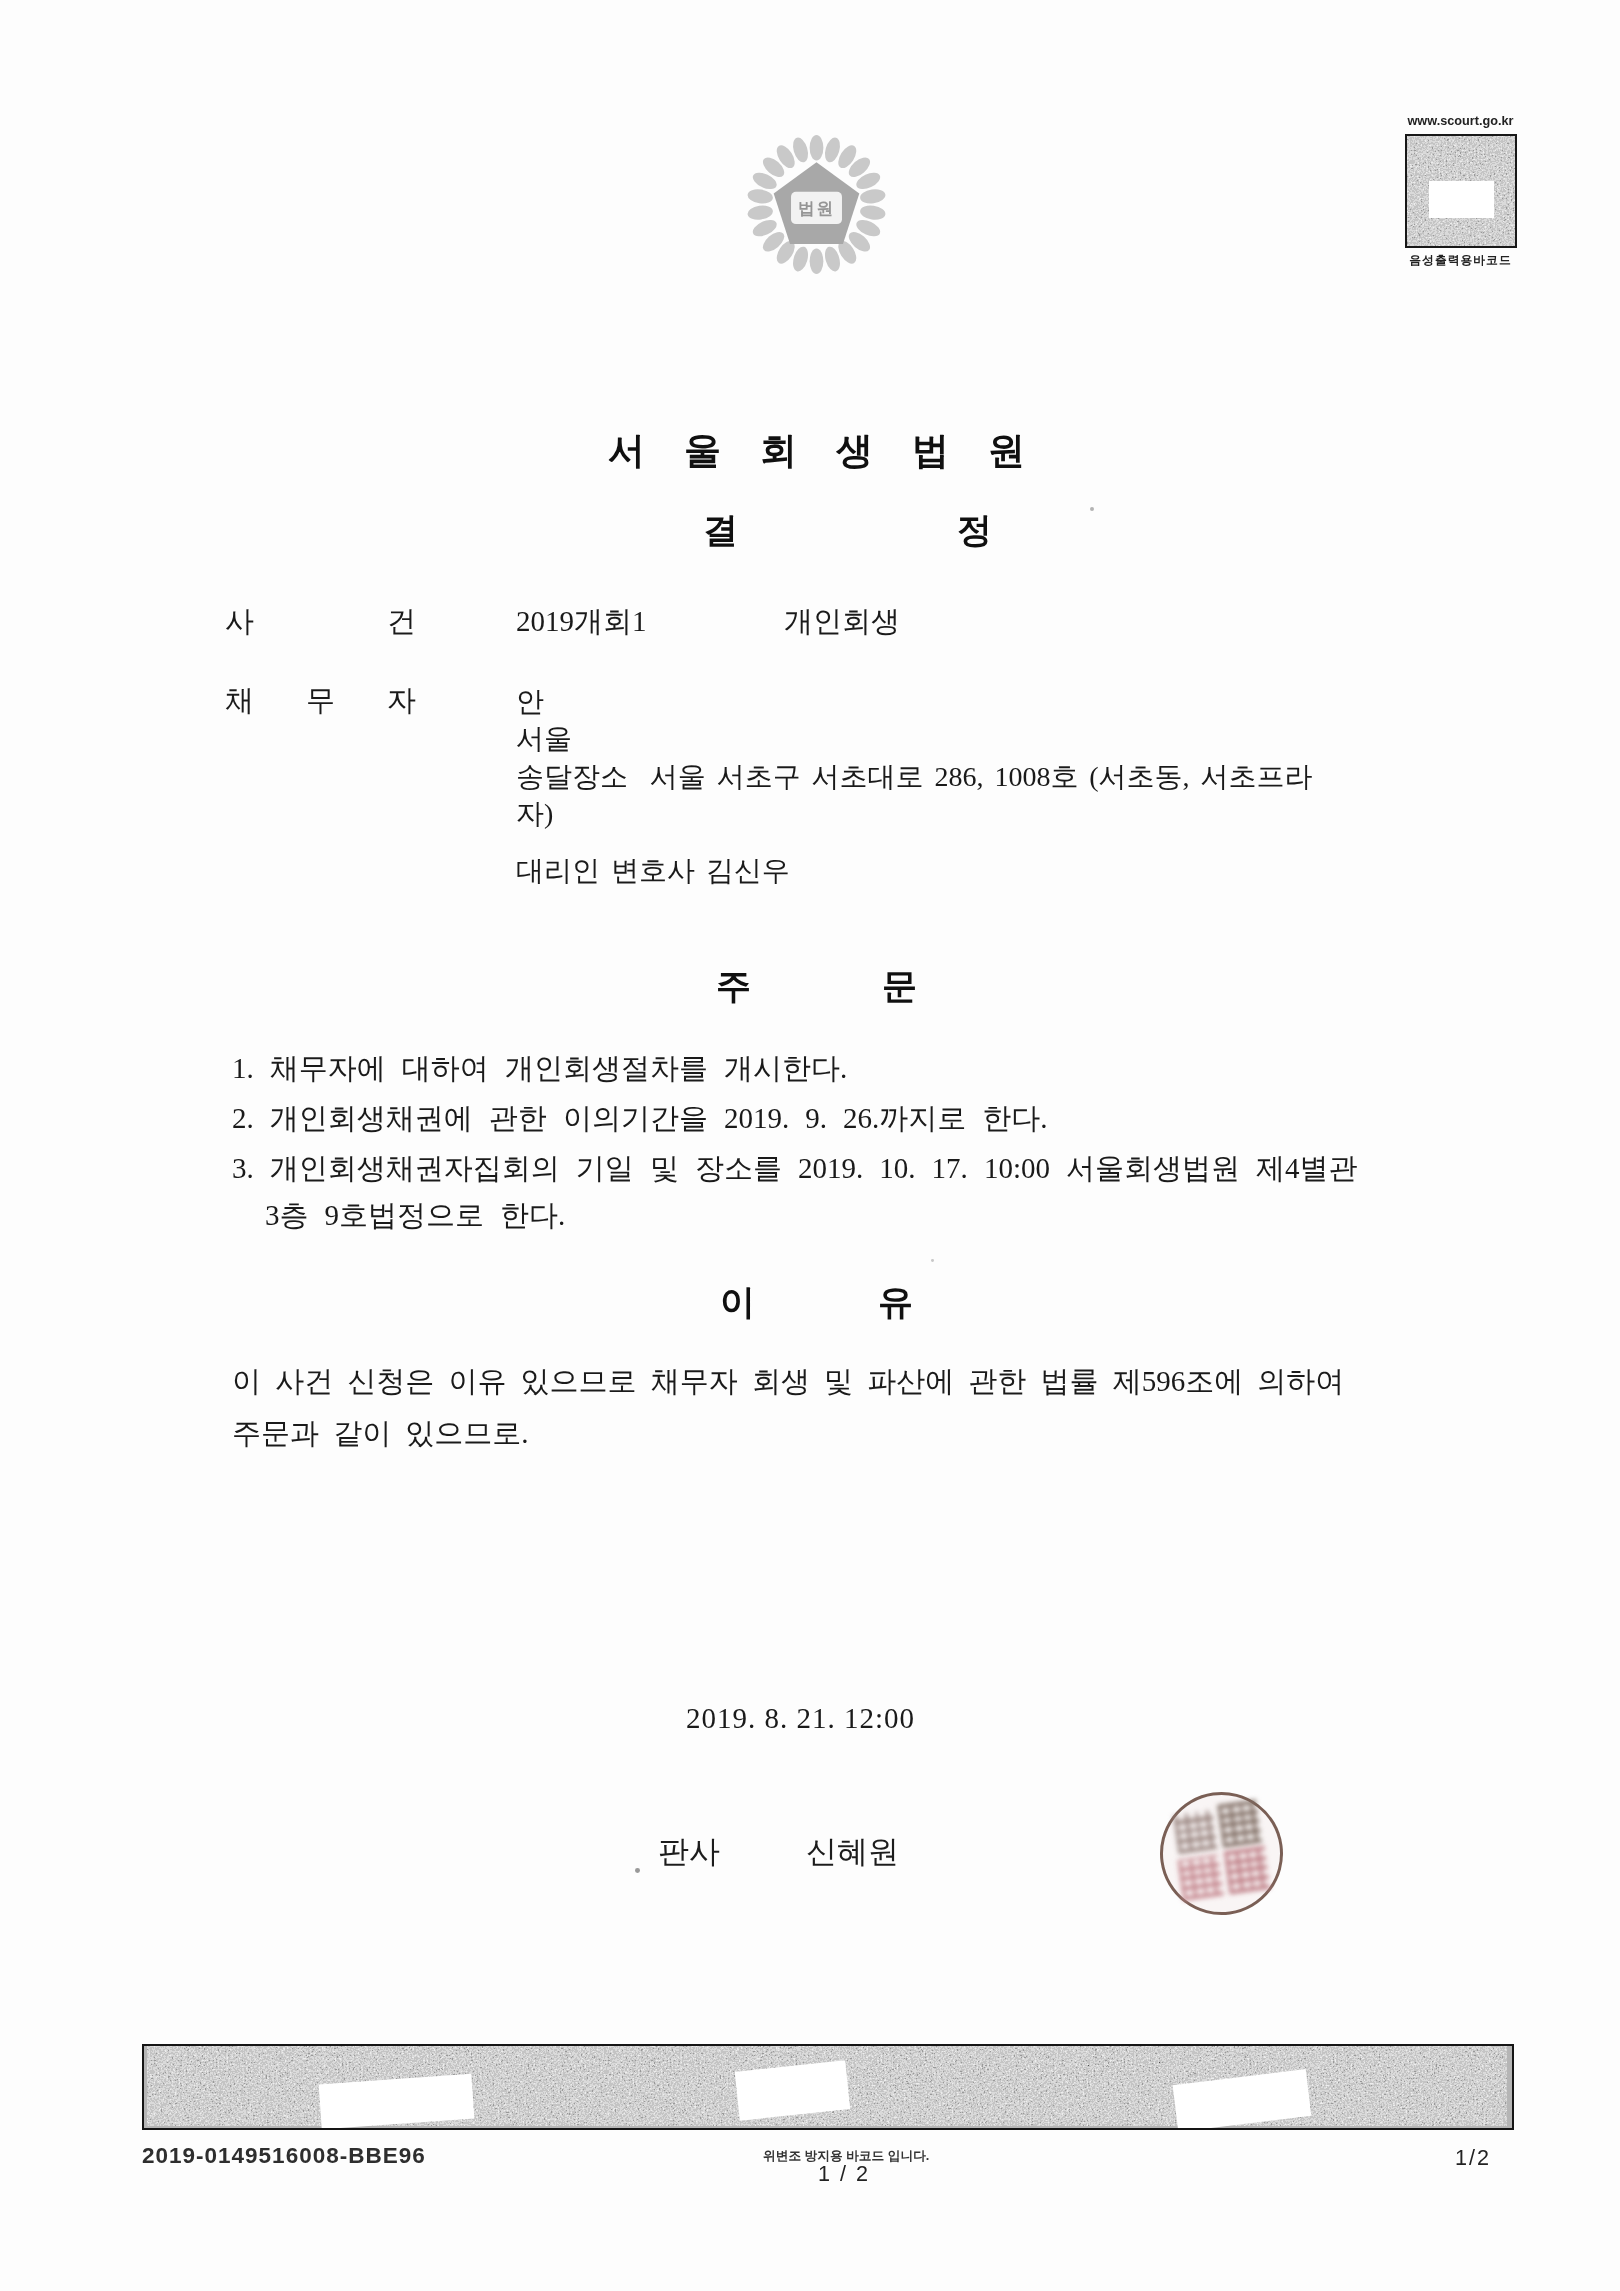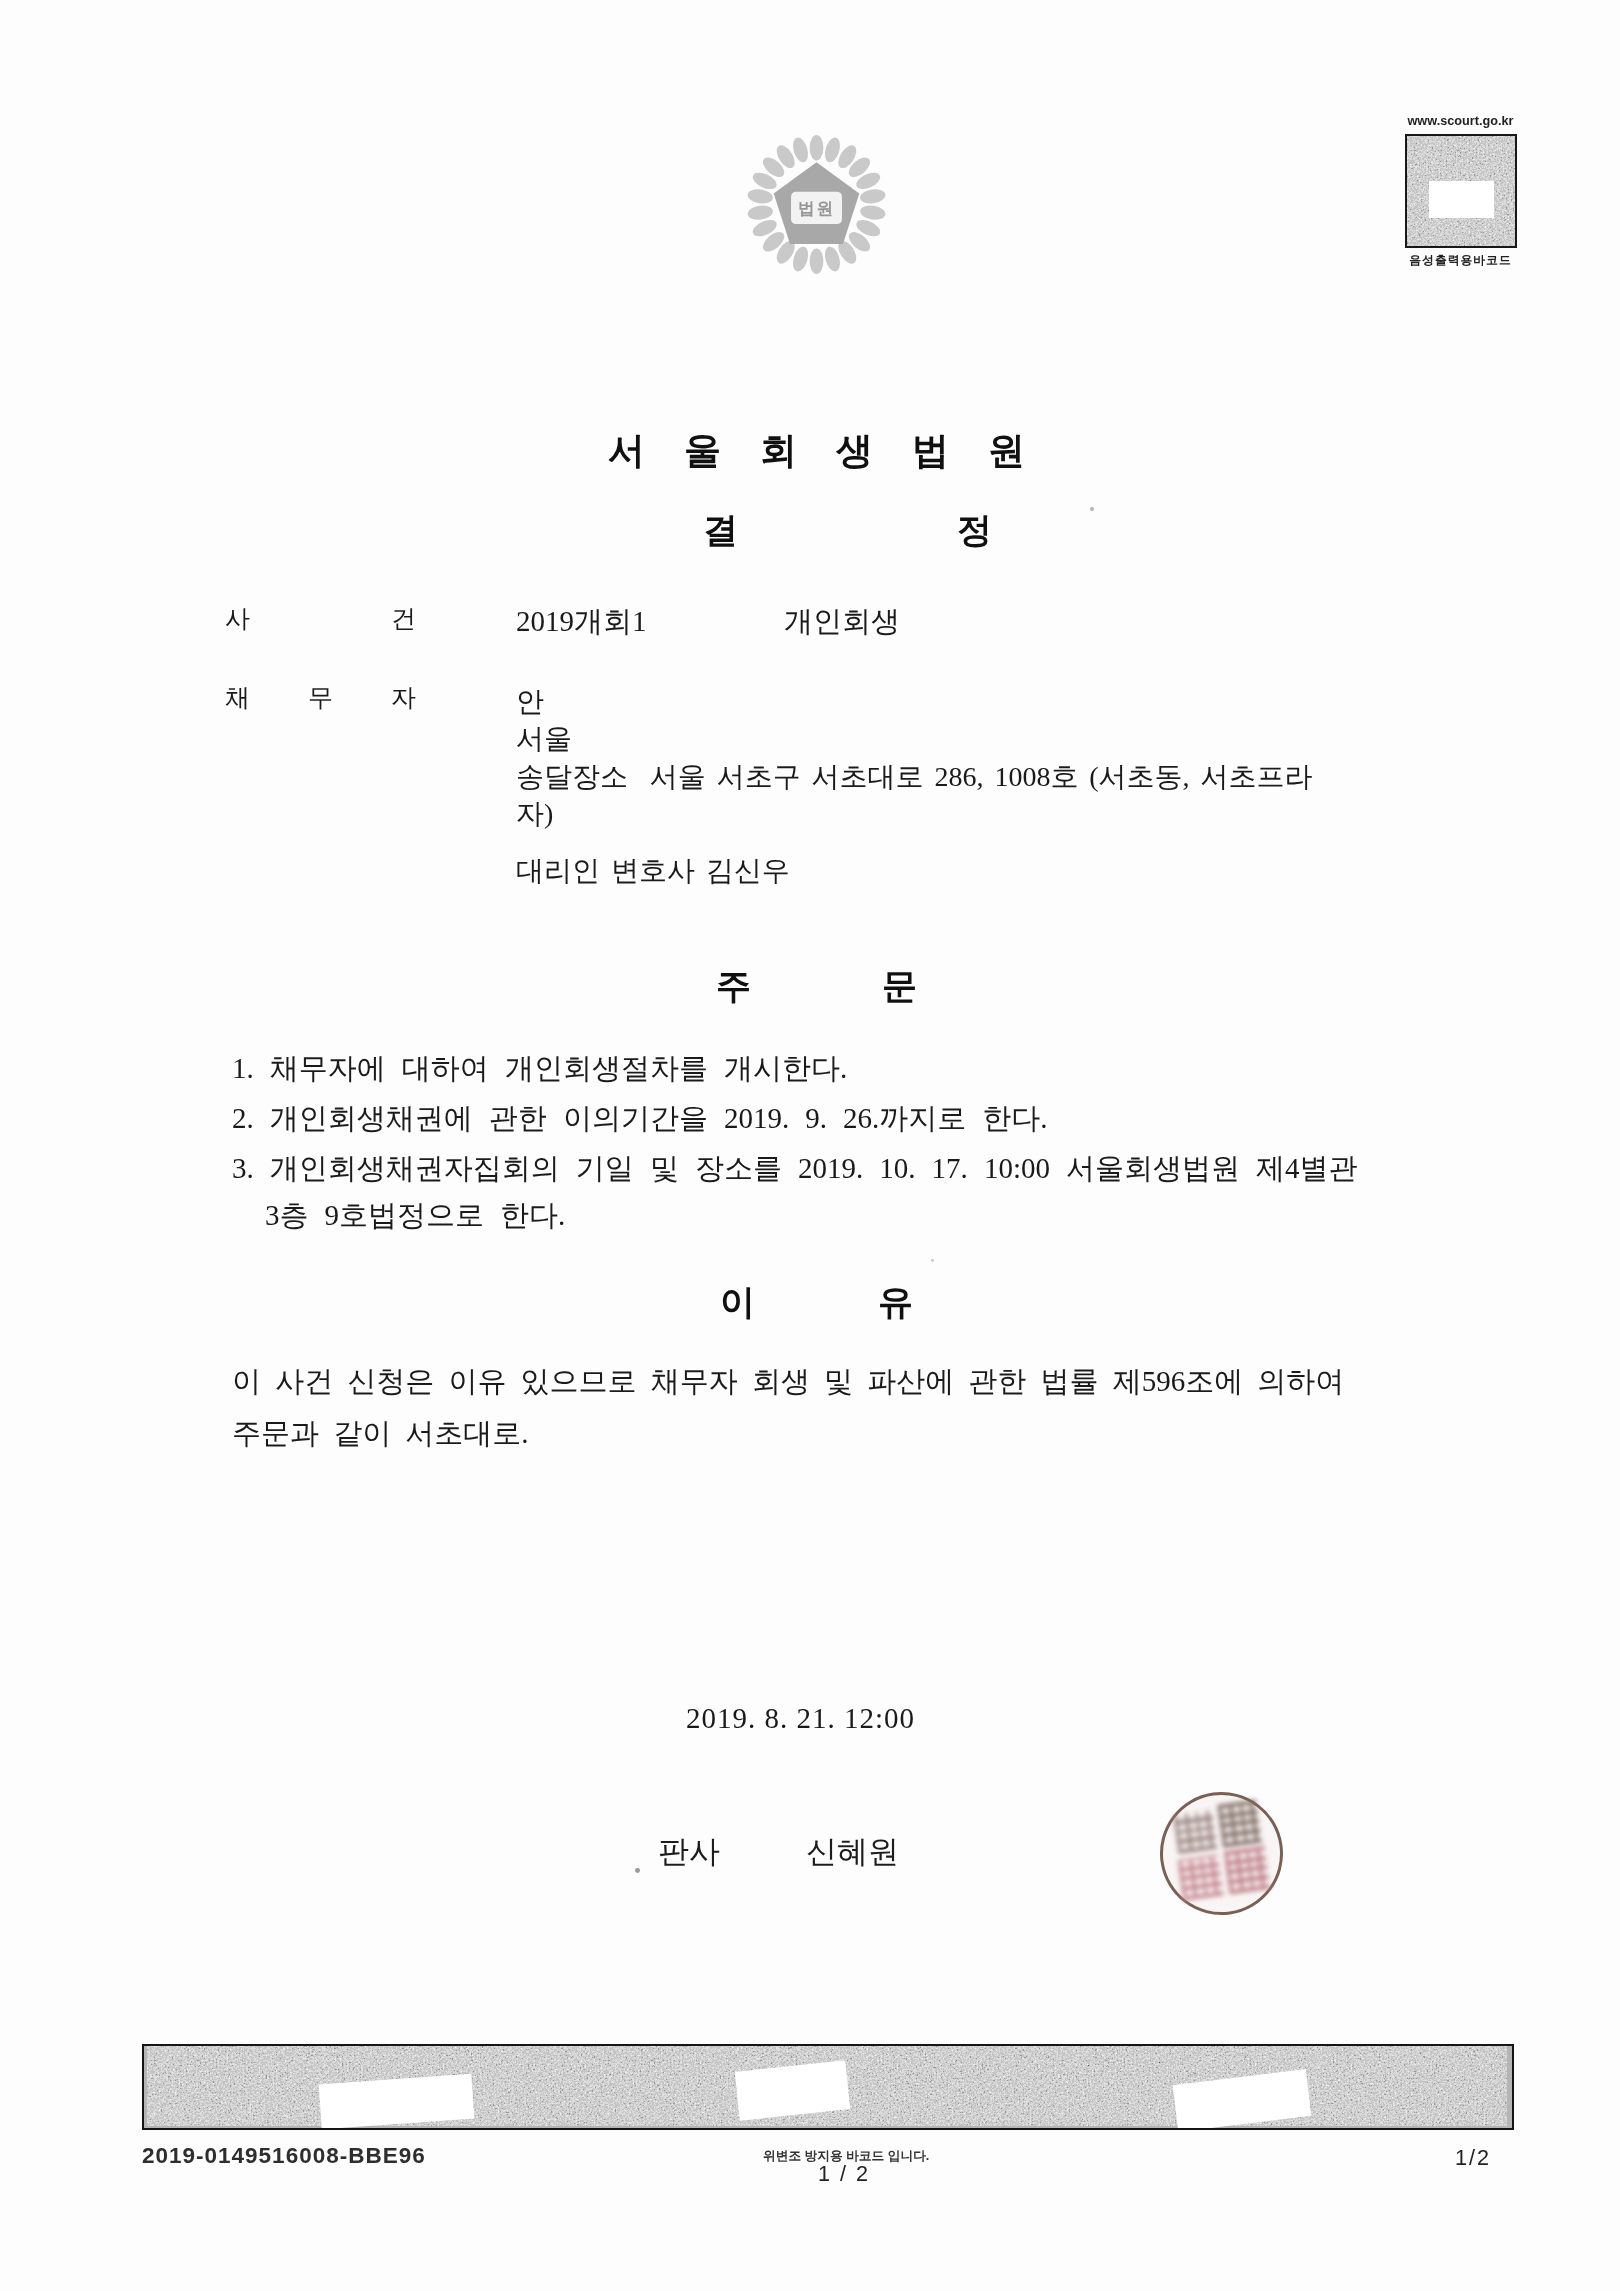--- a/index.html
+++ b/index.html
@@ -26,7 +26,7 @@
   .body-line{font-size:29px;white-space:pre;color:#1a1a1a;}
   .order-line{word-spacing:8.8px;}
   .reason-line{word-spacing:6.9px;}
-  .case-label{font-size:25px;font-weight:400;color:#1a1a1a;}
+  .case-label{font-size:29px;font-weight:400;color:#1a1a1a;}
   .val{font-size:28px;white-space:pre;color:#1a1a1a;word-spacing:3.9px;}
   .sans{font-family:"Liberation Sans","DejaVu Sans",sans-serif;}
   

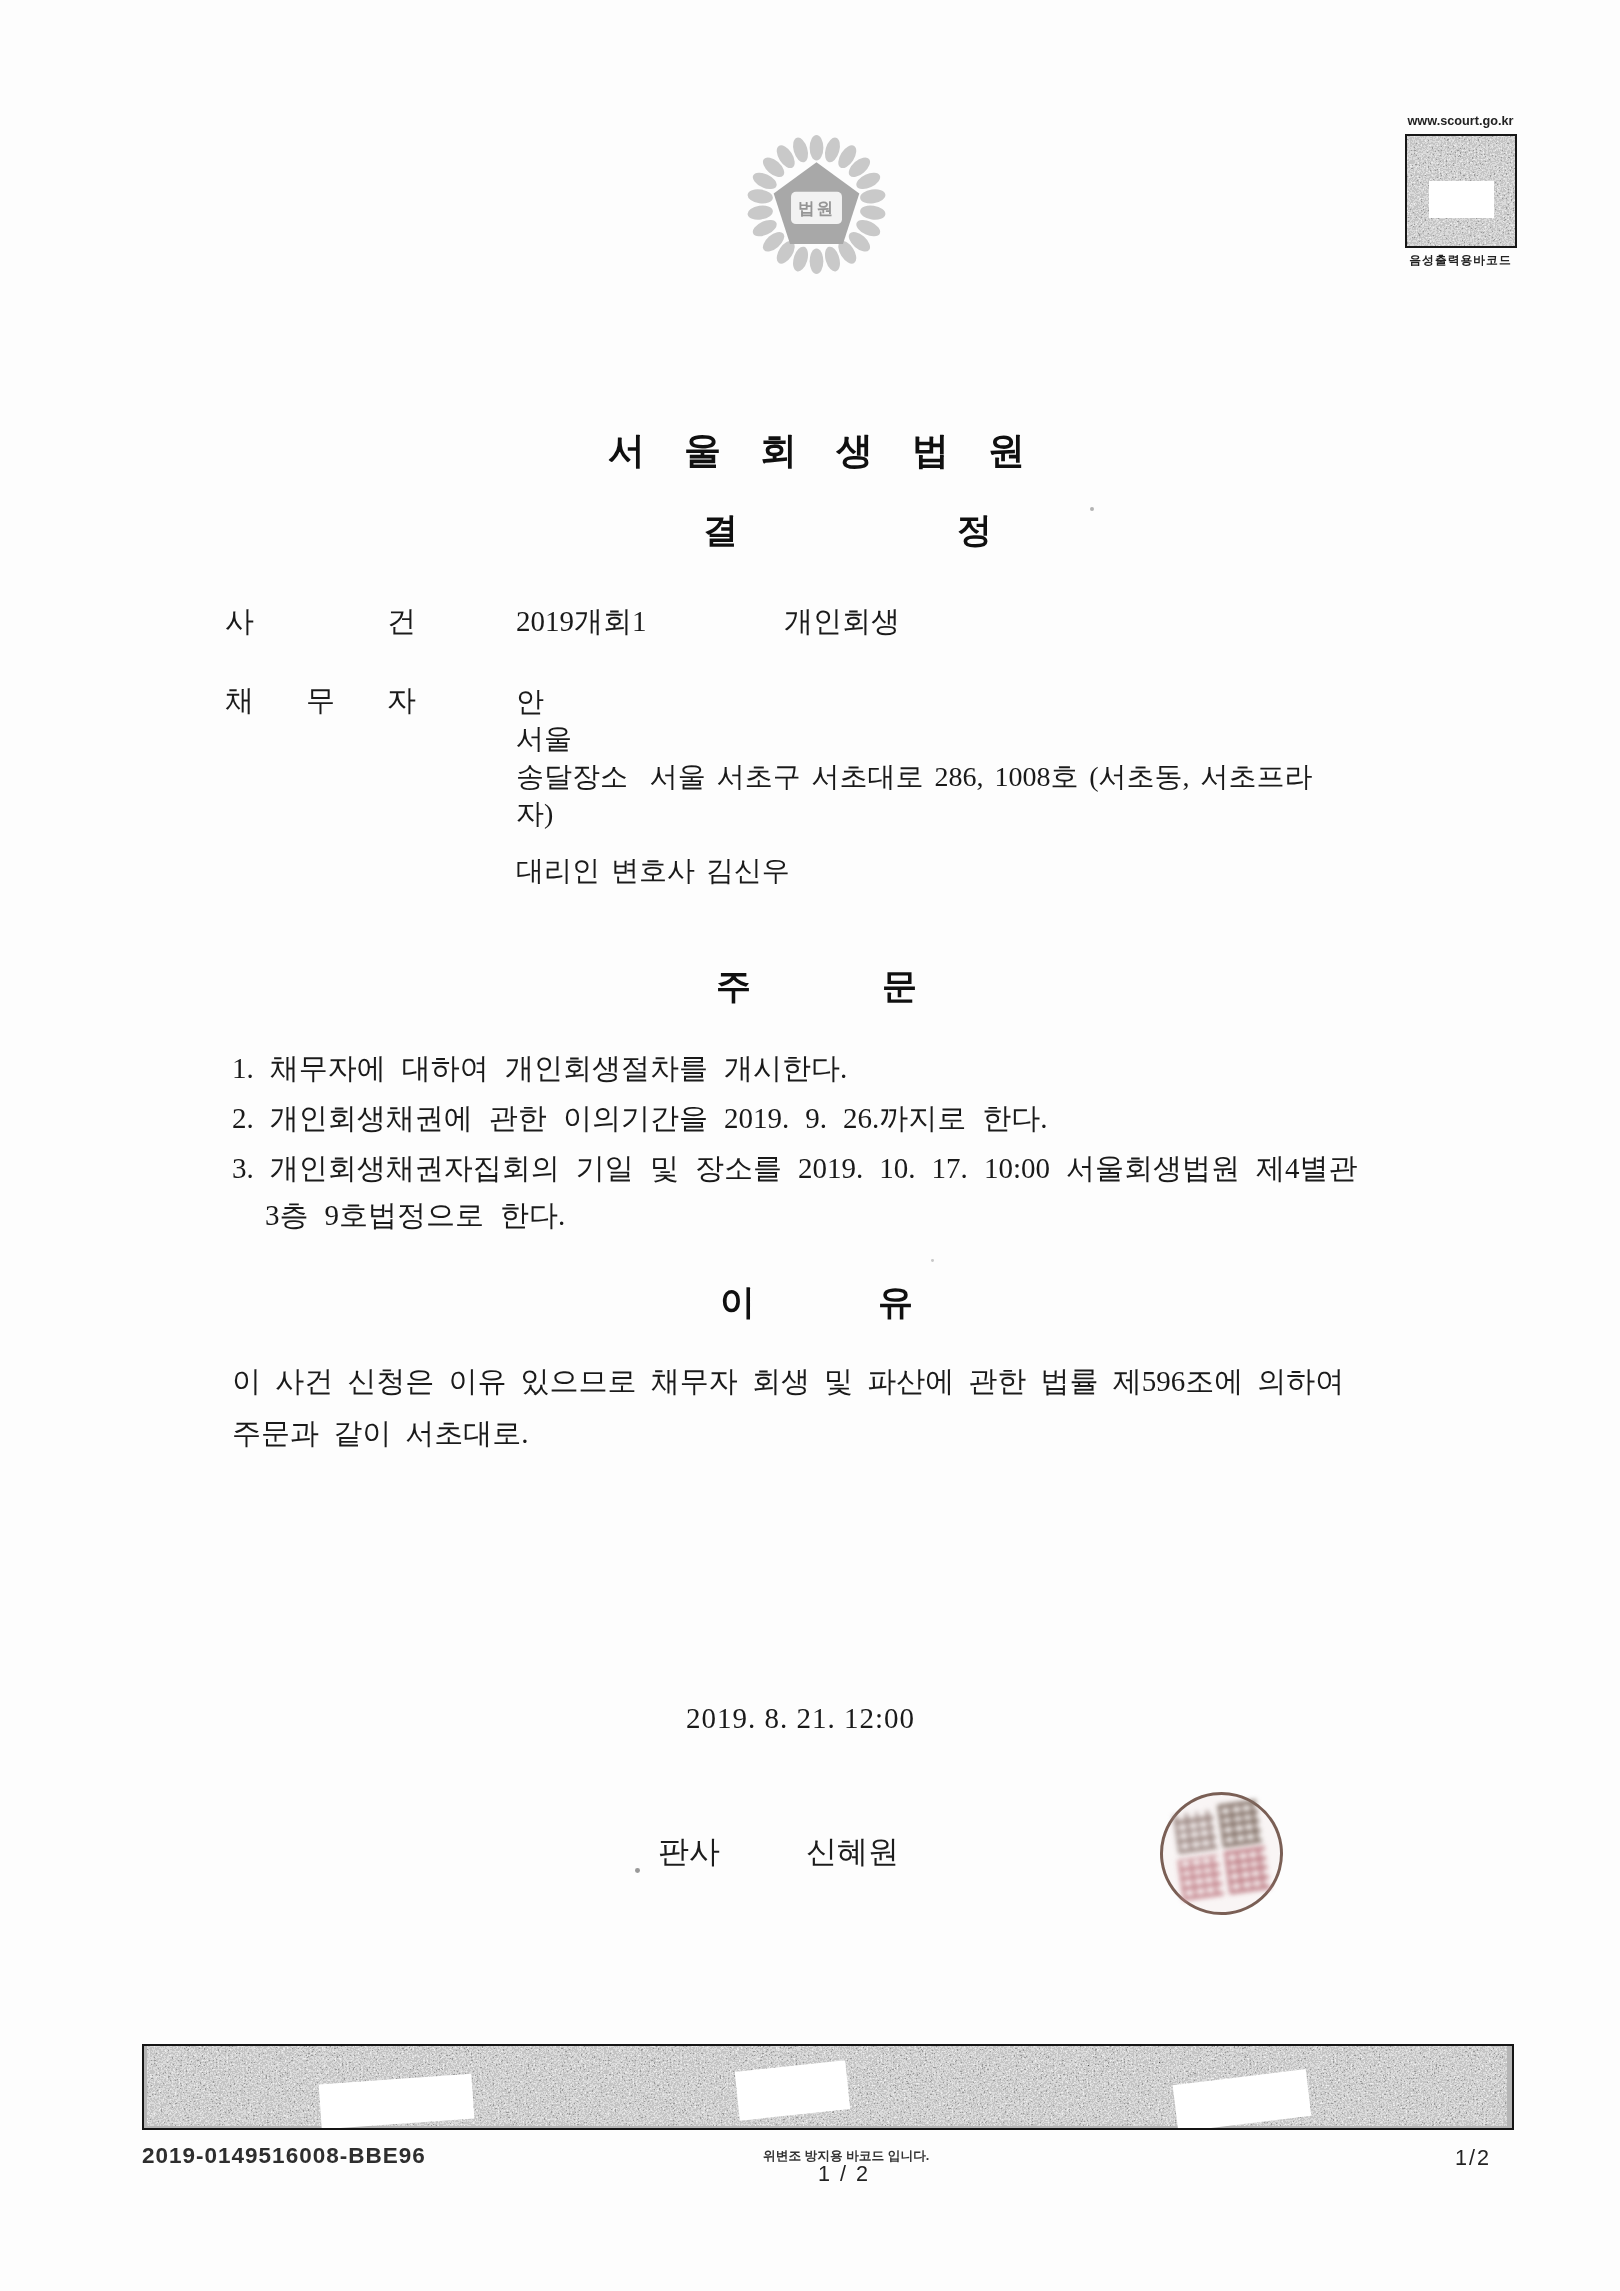--- a/index.html
+++ b/index.html
@@ -149,7 +149,7 @@
     <span class="justify big-heading" style="width:193px">이 유</span>
   </div>
   <div class="abs body-line reason-line" style="left:232px;top:1362px">이 사건 신청은 이유 있으므로 채무자 회생 및 파산에 관한 법률 제596조에 의하여</div>
-  <div class="abs body-line reason-line" style="left:232px;top:1414px">주문과 같이 서초대로.</div>
+  <div class="abs body-line reason-line" style="left:232px;top:1414px">주문과 같이 있으므로.</div>
 
   <div class="abs body-line" style="left:686px;top:1702px;letter-spacing:1px">2019. 8. 21. 12:00</div>
 

